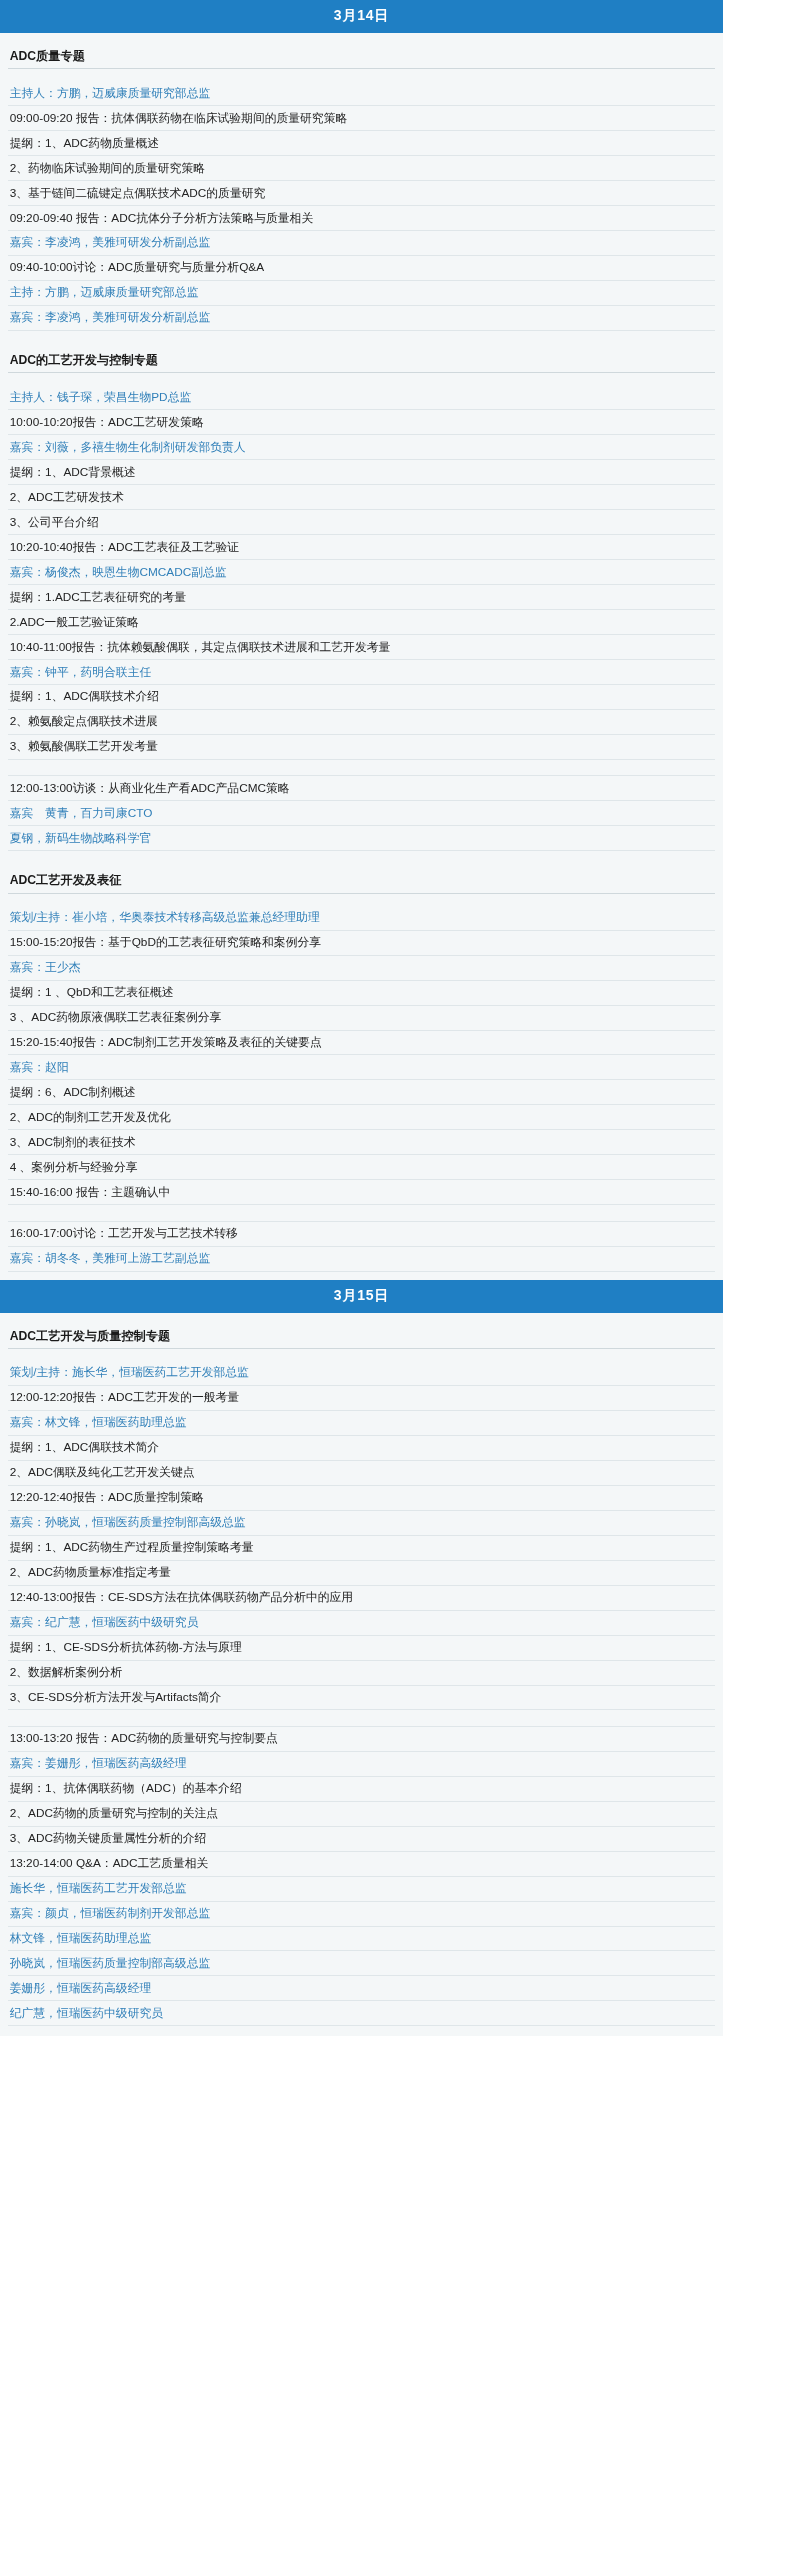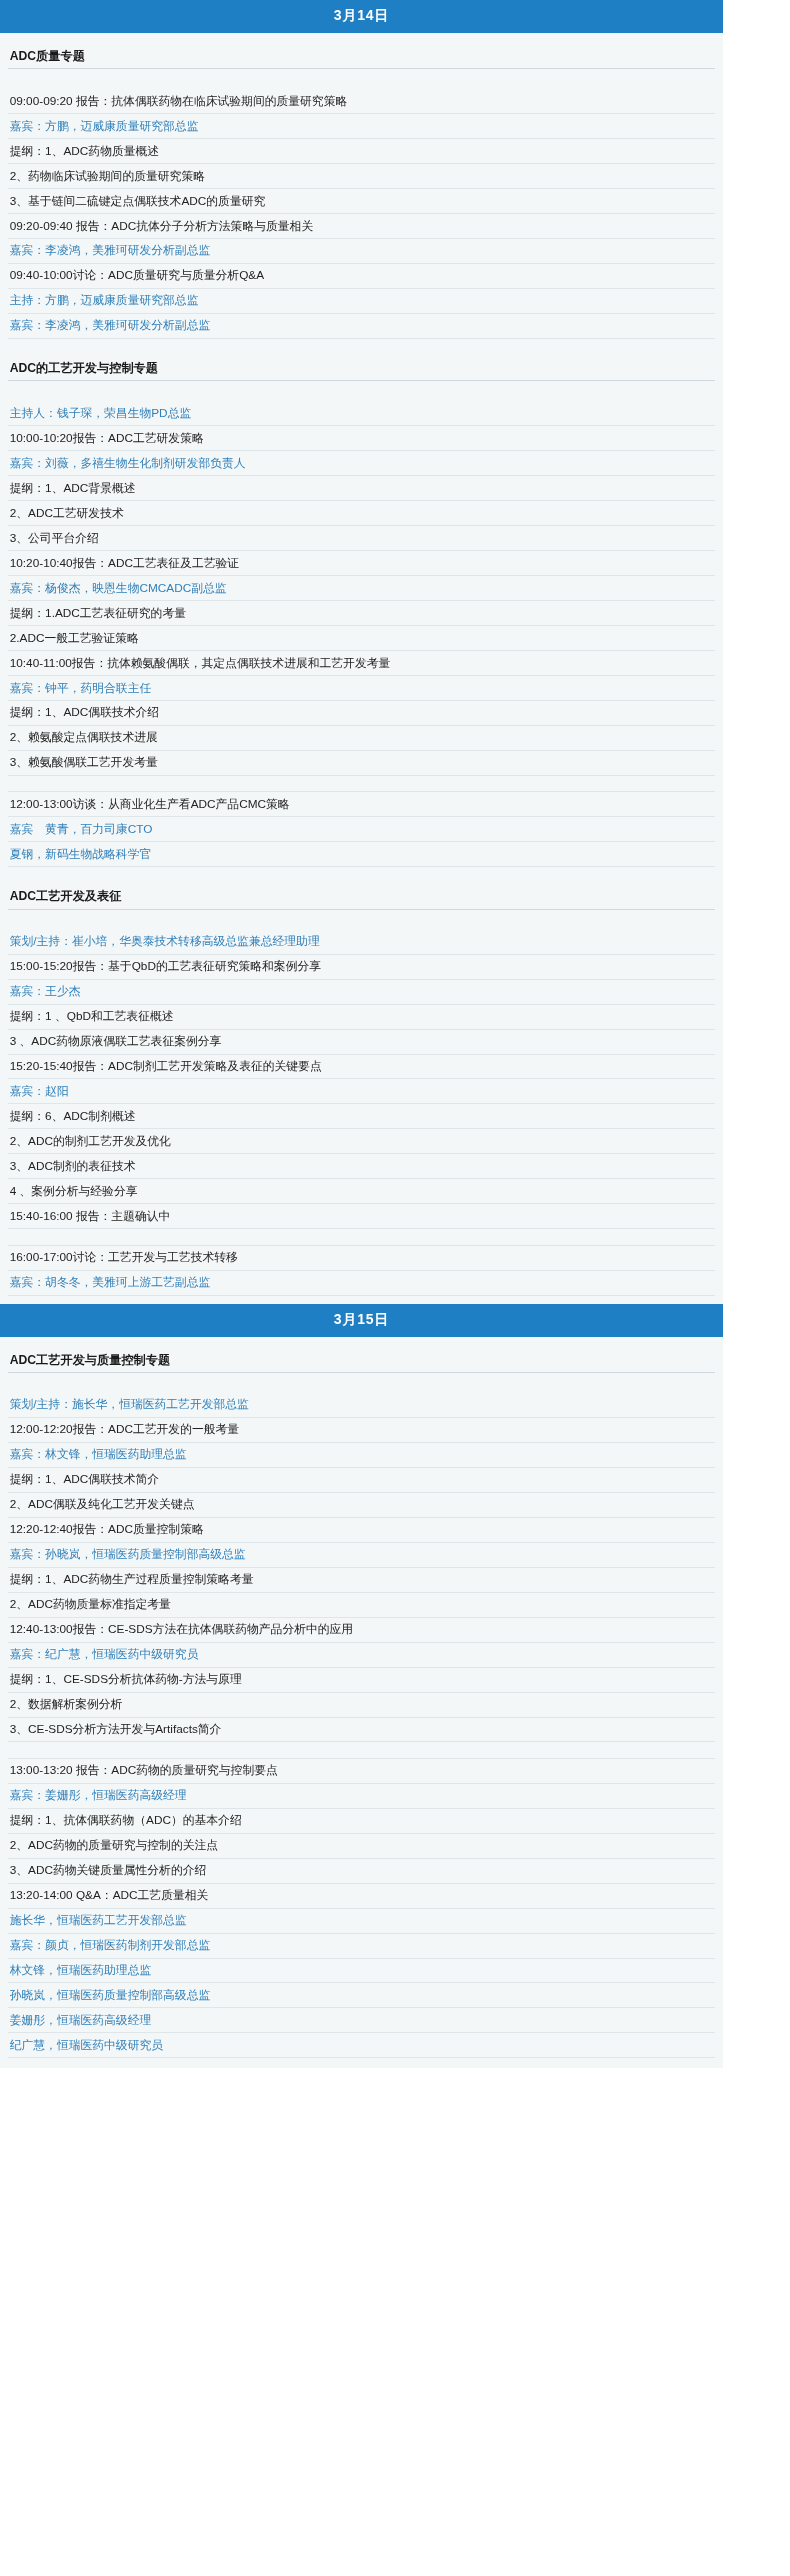--- a/index.html
+++ b/index.html
@@ -41,7 +41,7 @@
     color: #1a1a1a;
     padding: 6.5px 0 3.3px 1.6px;
     border-bottom: 0.8px solid #cfd8dc;
-    margin-bottom: 20px;
+    margin-bottom: 12px;
   }
   .row {
     font-size: 11.8px;

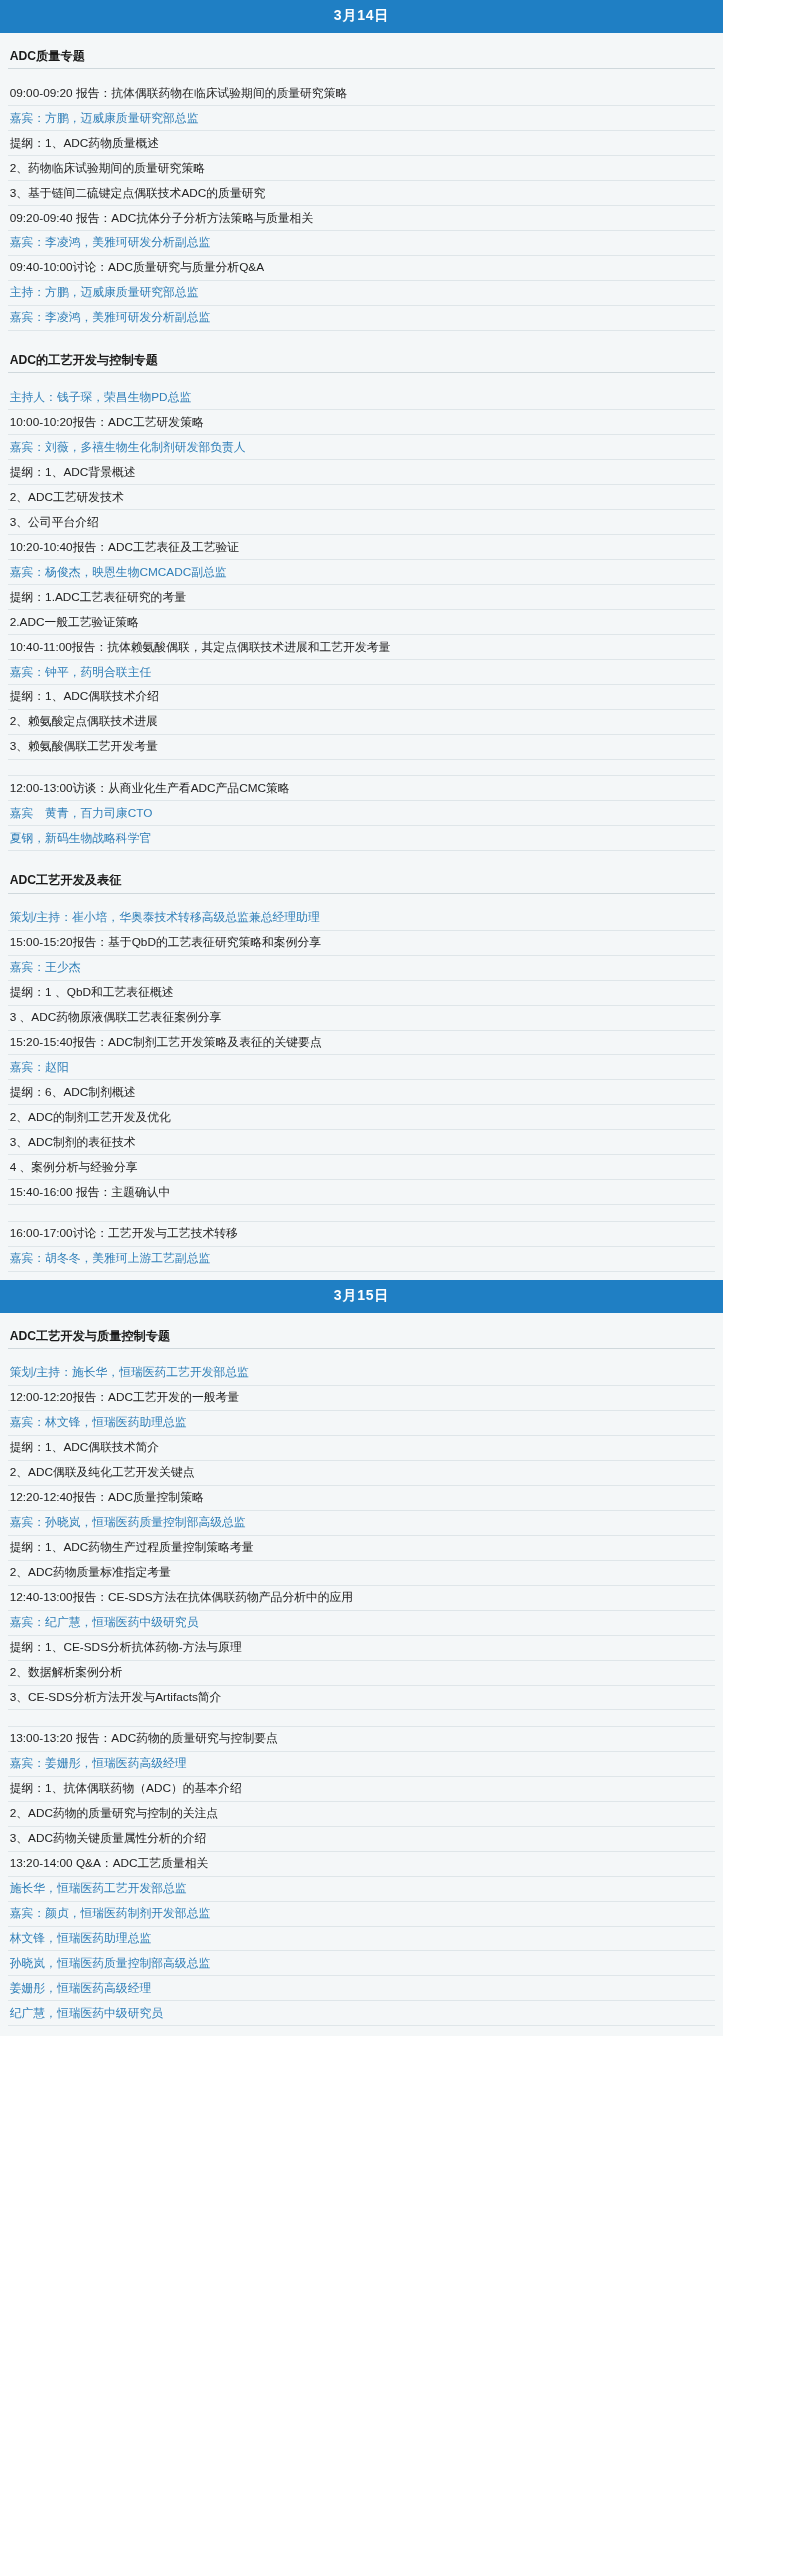--- a/index.html
+++ b/index.html
@@ -74,6 +74,7 @@
 
     <div class="block">
       <div class="section-title">ADC质量专题</div>
+      <div class="row person">主持人：方鹏，迈威康质量研究部总监</div>
       <div class="row plain">09:00-09:20 报告：抗体偶联药物在临床试验期间的质量研究策略</div>
       <div class="row person">嘉宾：方鹏，迈威康质量研究部总监</div>
       <div class="row plain">提纲：1、ADC药物质量概述</div>

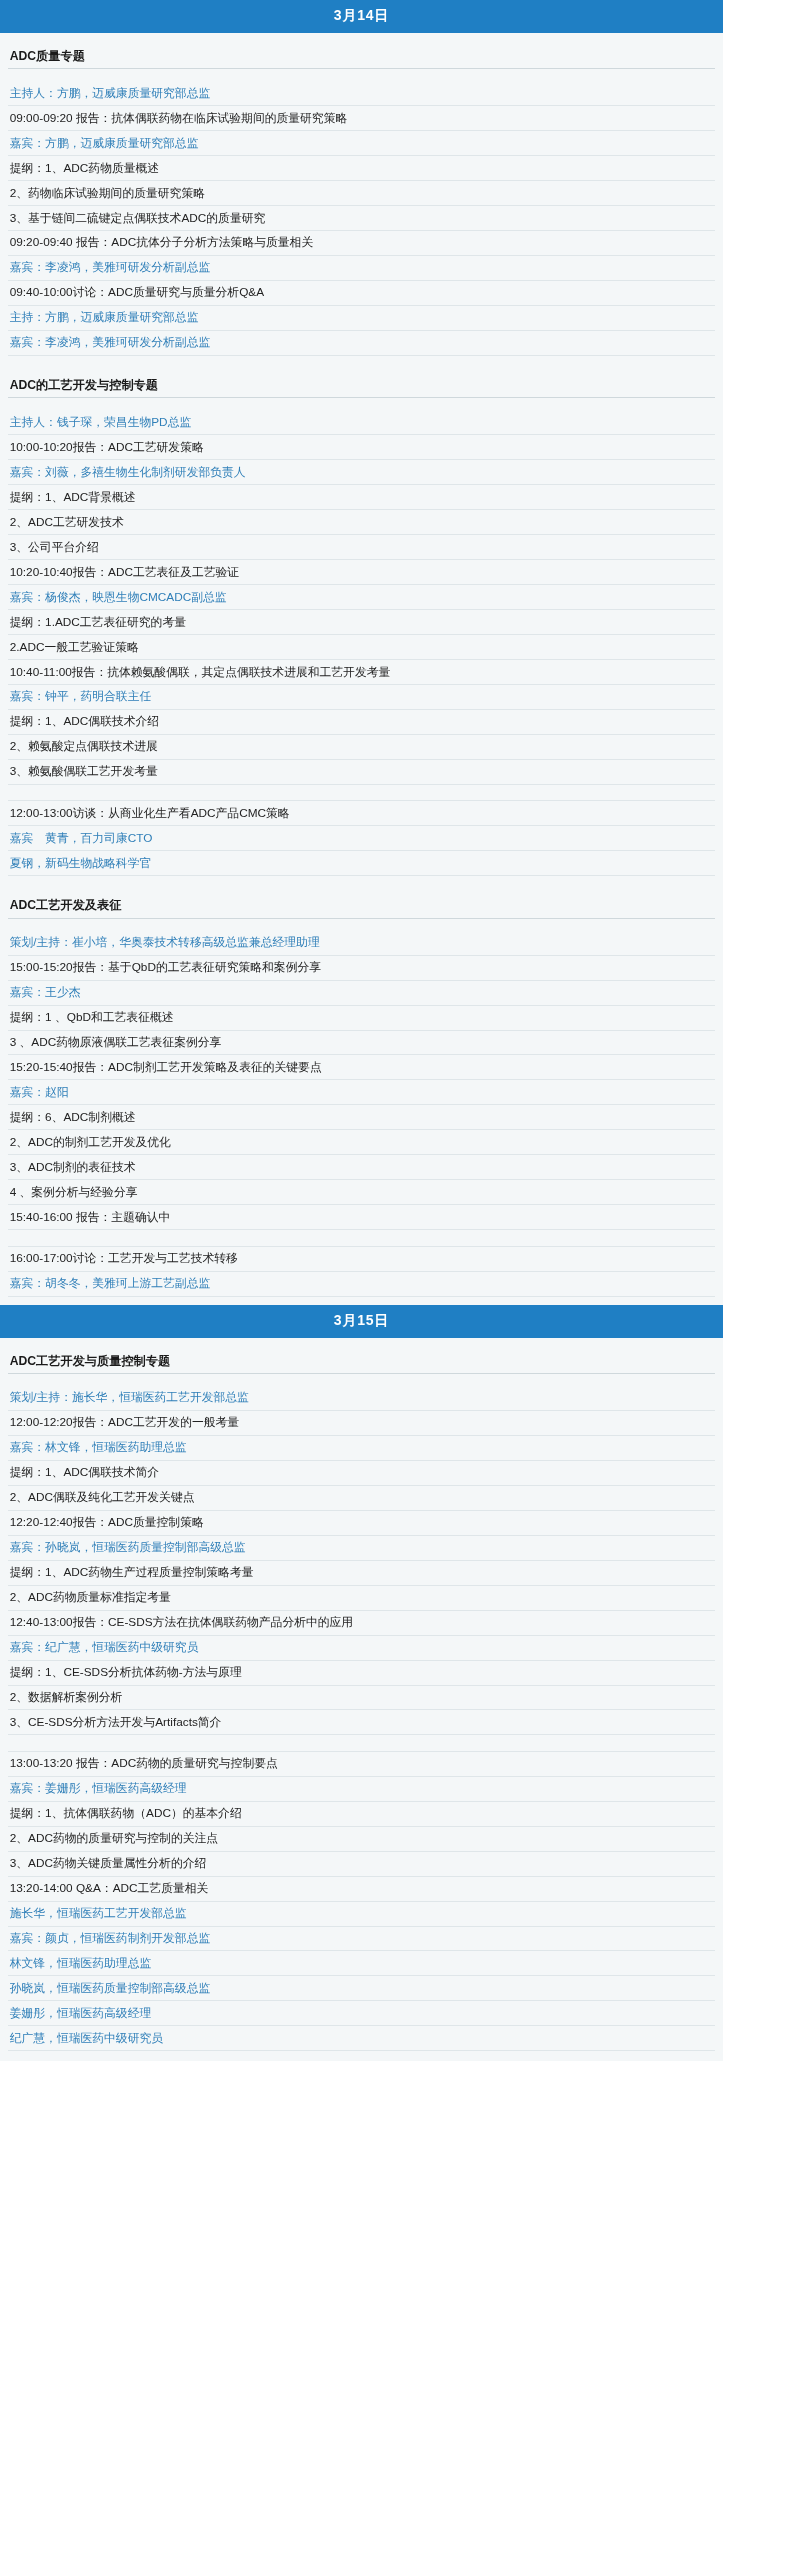--- a/index.html
+++ b/index.html
@@ -76,7 +76,6 @@
       <div class="section-title">ADC质量专题</div>
       <div class="row person">主持人：方鹏，迈威康质量研究部总监</div>
       <div class="row plain">09:00-09:20 报告：抗体偶联药物在临床试验期间的质量研究策略</div>
-      <div class="row person">嘉宾：方鹏，迈威康质量研究部总监</div>
       <div class="row plain">提纲：1、ADC药物质量概述</div>
       <div class="row plain">2、药物临床试验期间的质量研究策略</div>
       <div class="row plain">3、基于链间二硫键定点偶联技术ADC的质量研究</div>

